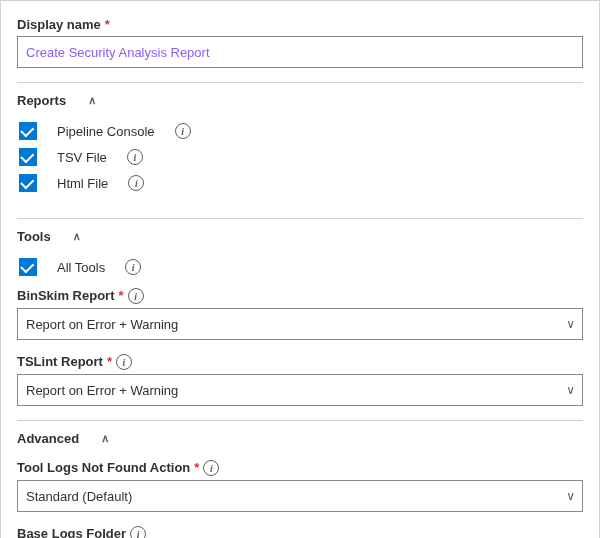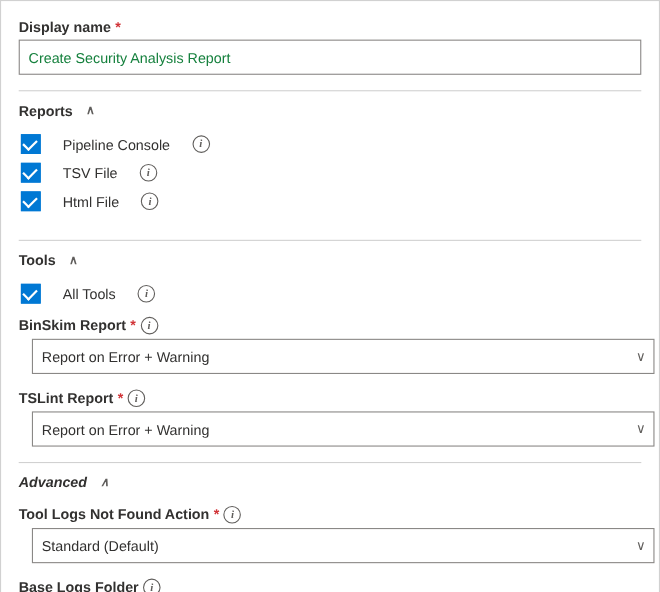--- a/index.html
+++ b/index.html
@@ -50,7 +50,7 @@
       border: 1px solid #8a8886;
       padding: 0 8px;
       font-size: 13px;
-      color: #15803d;
+      color: #8b5cf6;
       outline: none;
       background: #fff;
     }

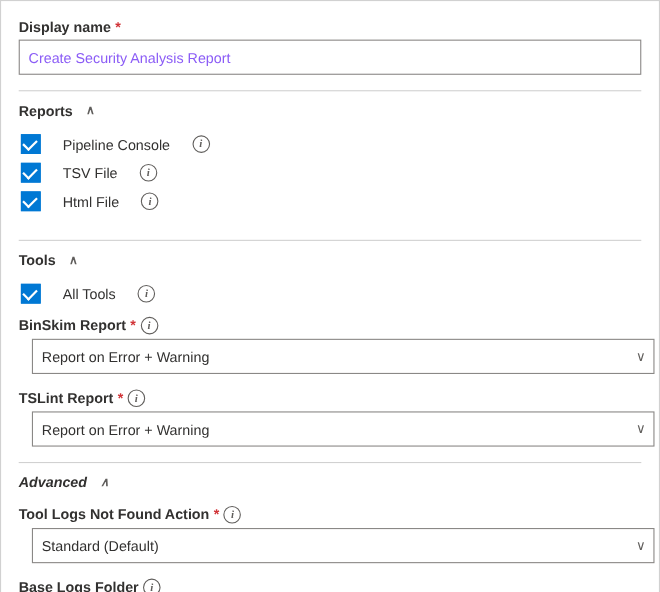--- a/index.html
+++ b/index.html
@@ -58,7 +58,7 @@
     .section-header {
       display: flex;
       align-items: center;
-      gap: 12px;
+      gap: 22px;
       font-size: 14px;
       font-weight: 600;
       color: #323130;

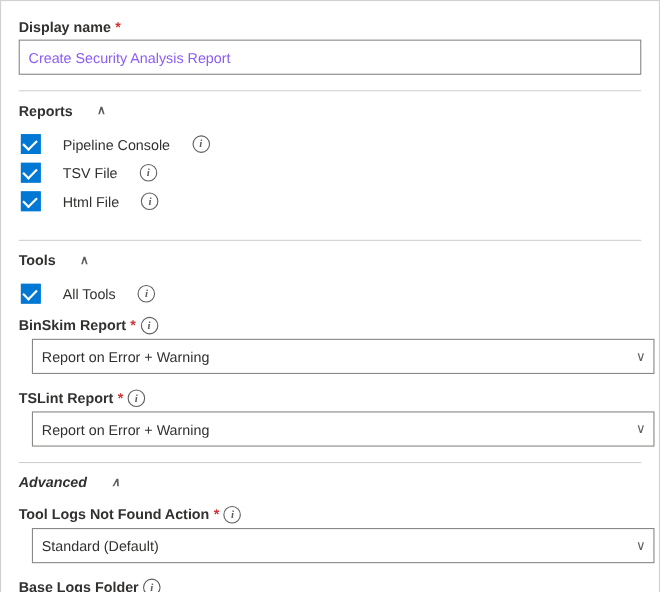--- a/index.html
+++ b/index.html
@@ -143,7 +143,6 @@
     .select-wrapper {
       position: relative;
       width: 100%;
-      margin-left: 12px;
     }
 
     .select-field {

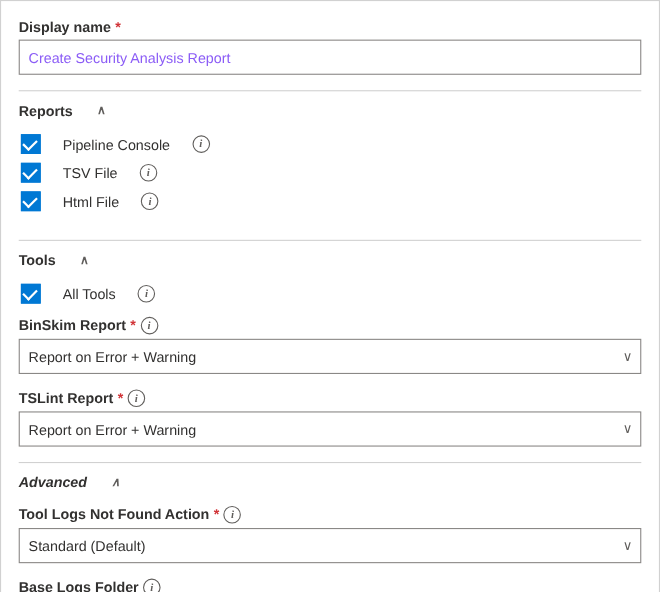--- a/index.html
+++ b/index.html
@@ -278,7 +278,7 @@
     </div>
   </div>
 
-  <div class="section-header" style="margin-top: 12px; font-style: italic;">
+  <div class="section-header" style="margin-top: 12px;">
     <span>Advanced</span>
     <span class="chevron">∧</span>
   </div>

